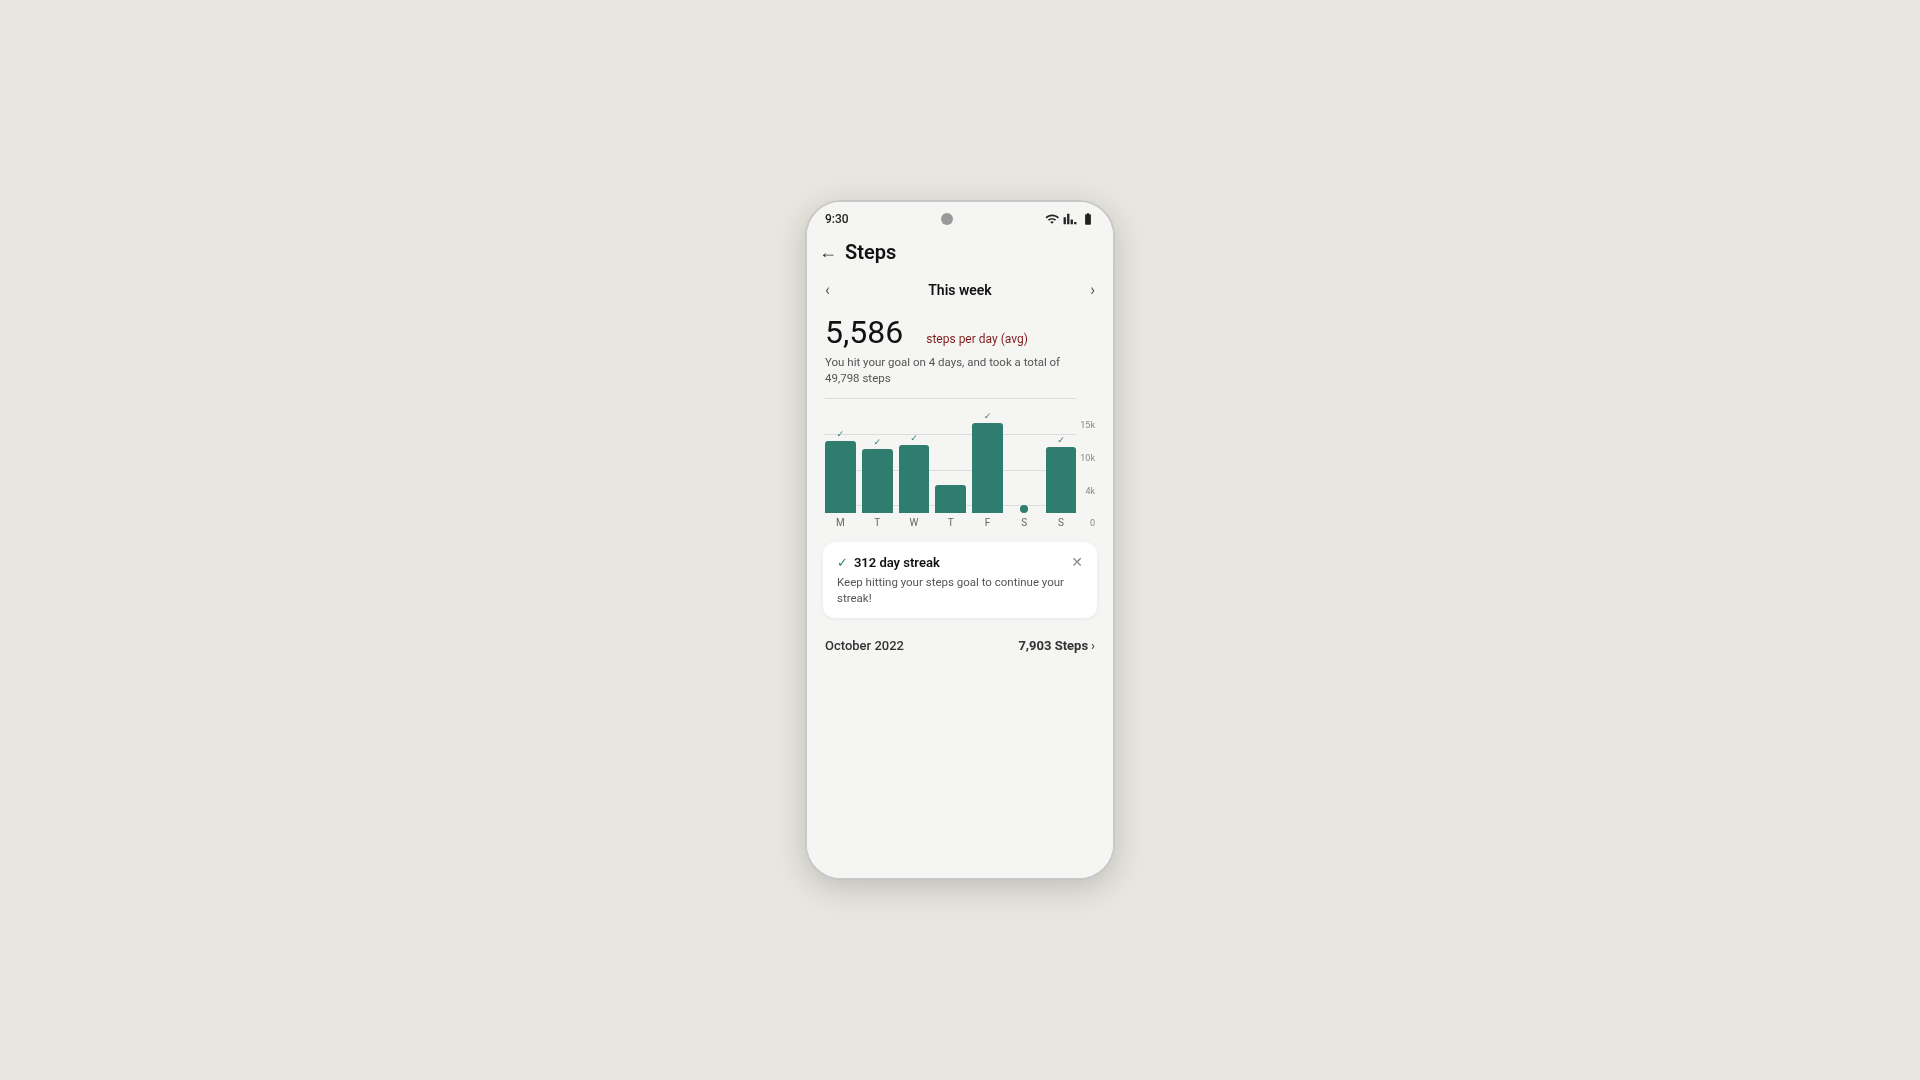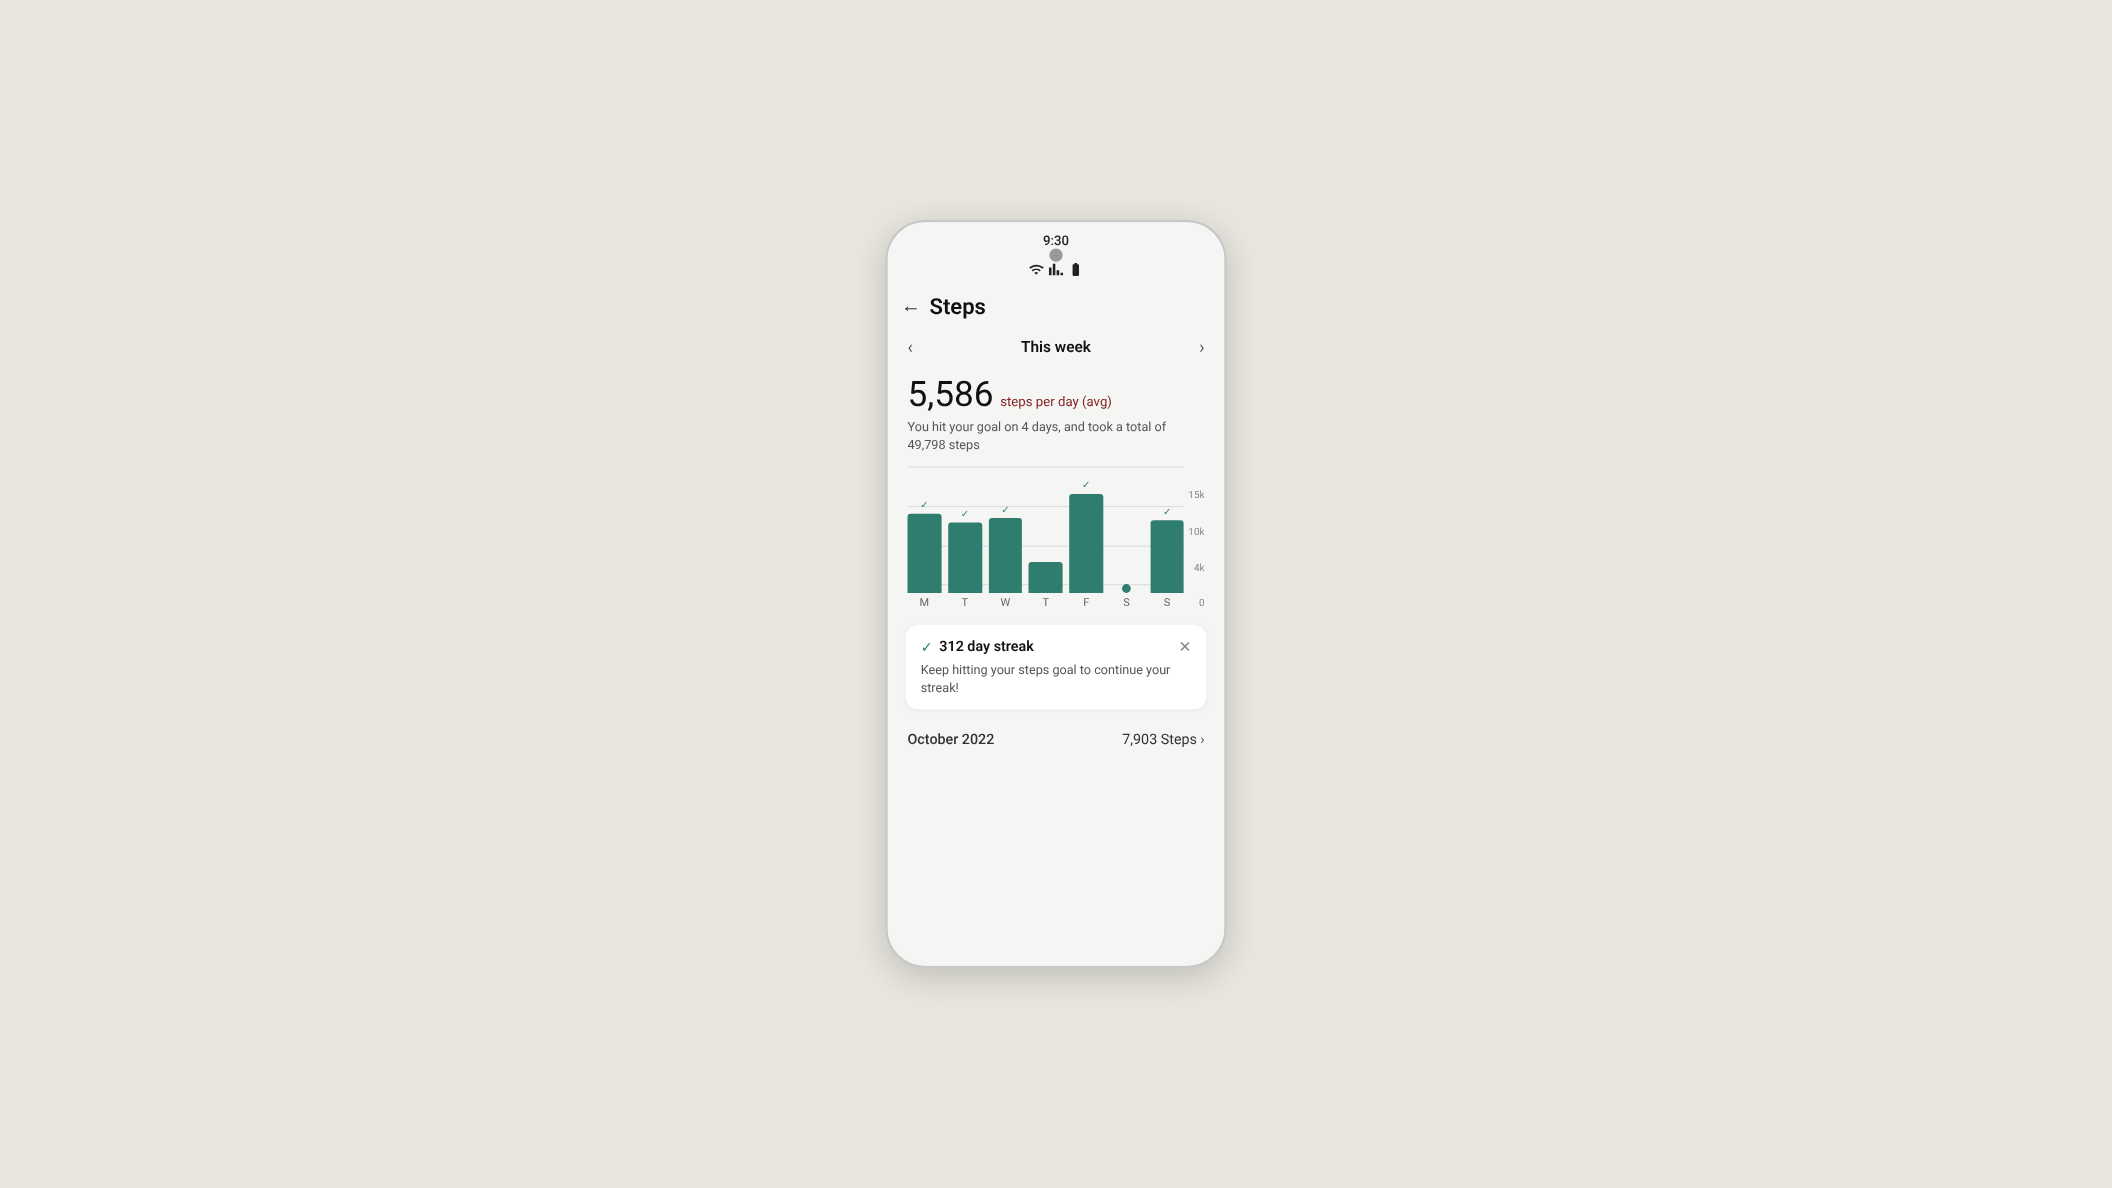--- a/index.html
+++ b/index.html
@@ -33,7 +33,6 @@
       justify-content: space-between;
       padding: 10px 18px 4px 18px;
       background: #f5f5f3;
-      flex-direction: column;
     }
 
     .status-time {

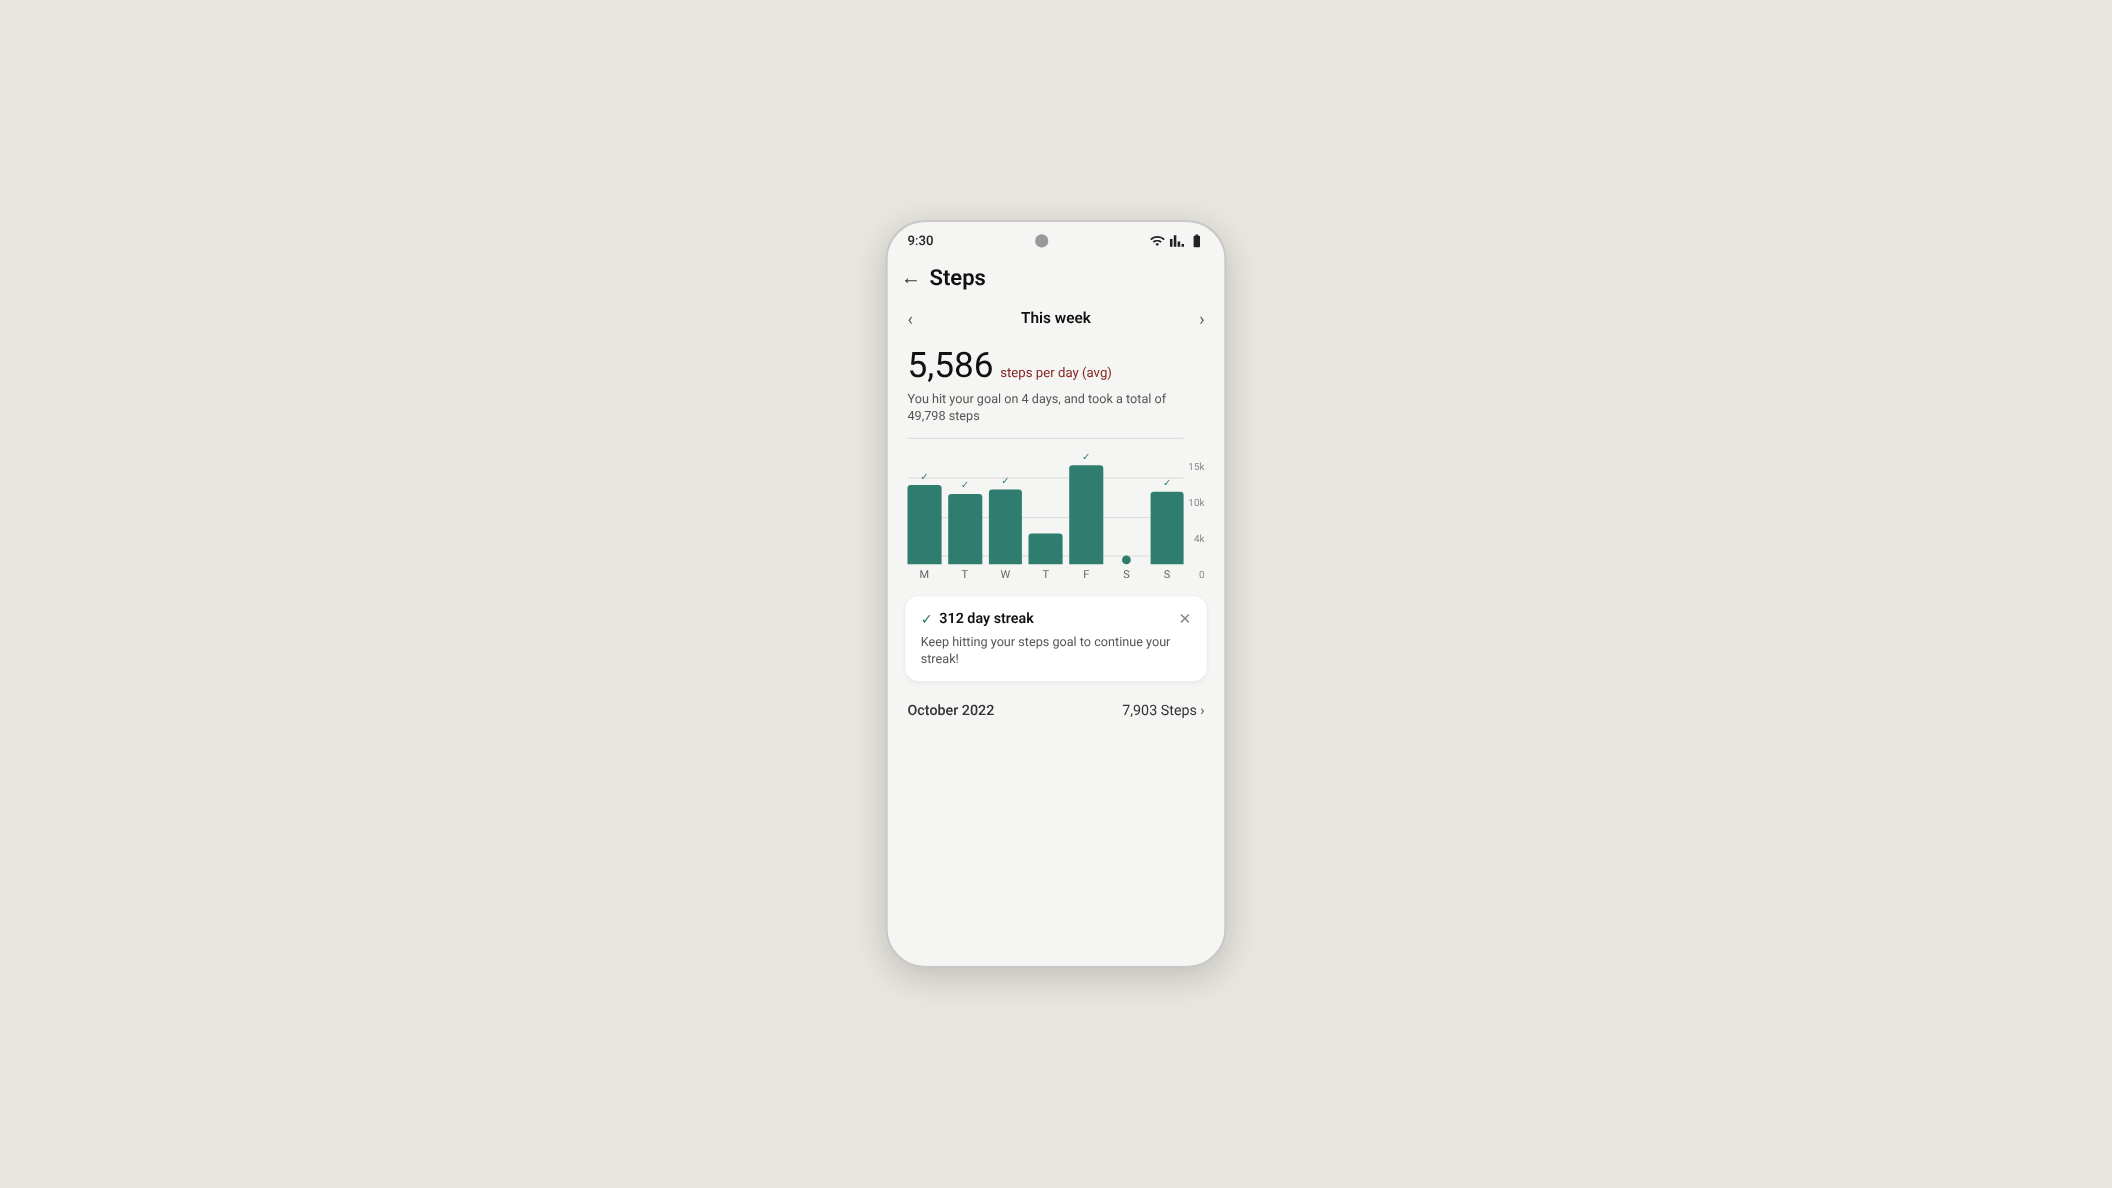--- a/index.html
+++ b/index.html
@@ -147,7 +147,7 @@
     .steps-avg-row {
       display: flex;
       align-items: baseline;
-      gap: 6px;
+      gap: 23px;
     }
 
     .steps-big {

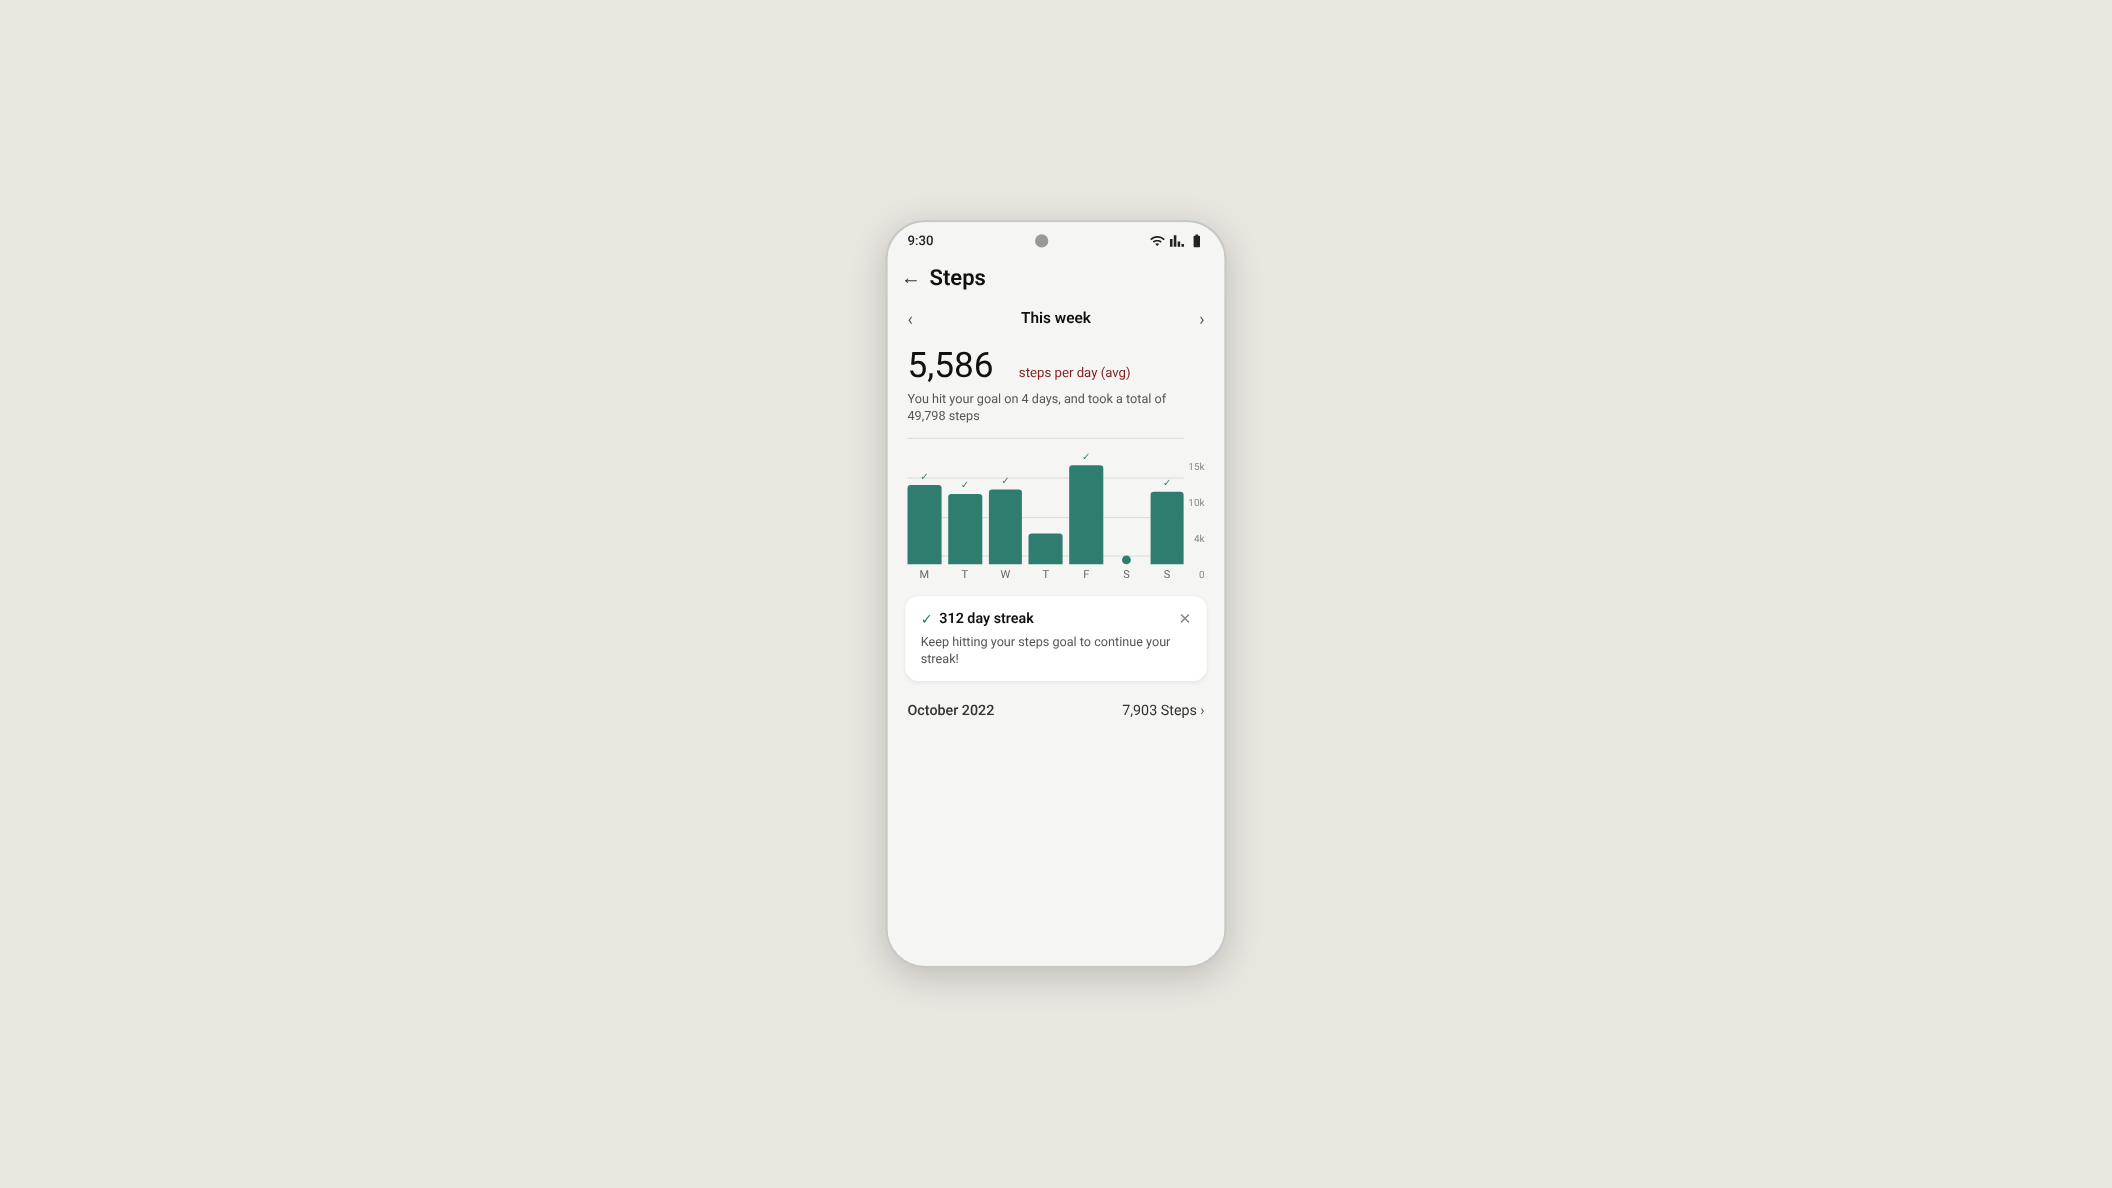--- a/index.html
+++ b/index.html
@@ -307,7 +307,7 @@
     .month-steps {
       font-size: 13px;
       color: #333;
-      font-weight: 400;
+      font-weight: 700;
       display: flex;
       align-items: center;
       gap: 3px;

